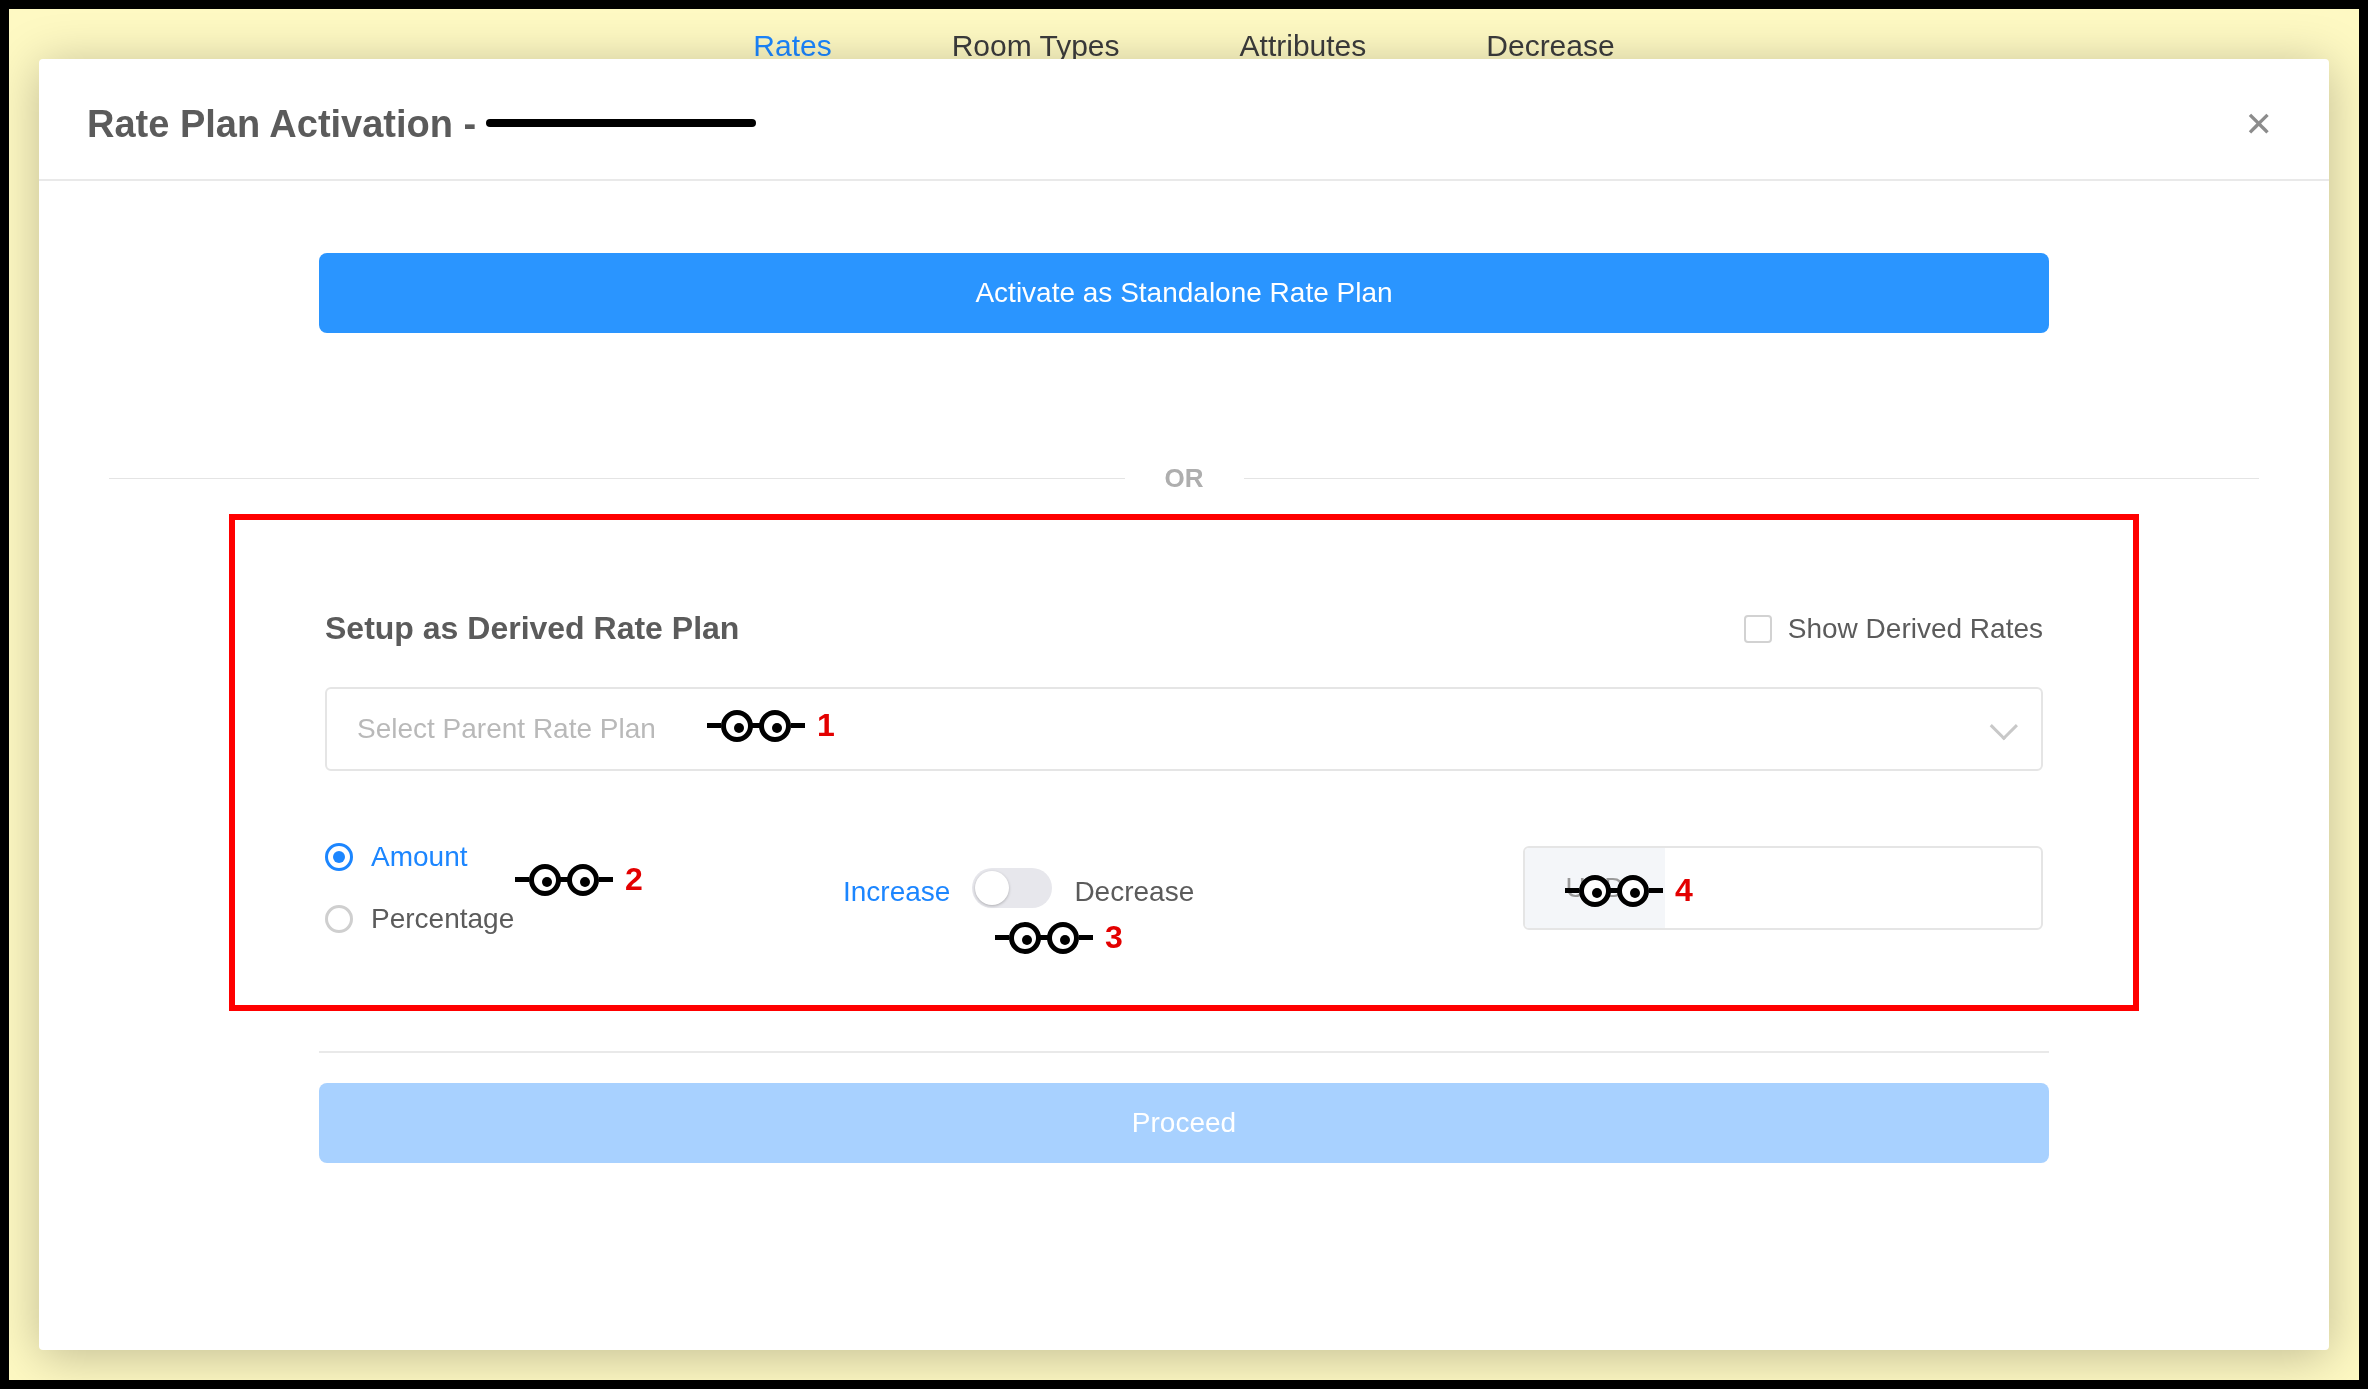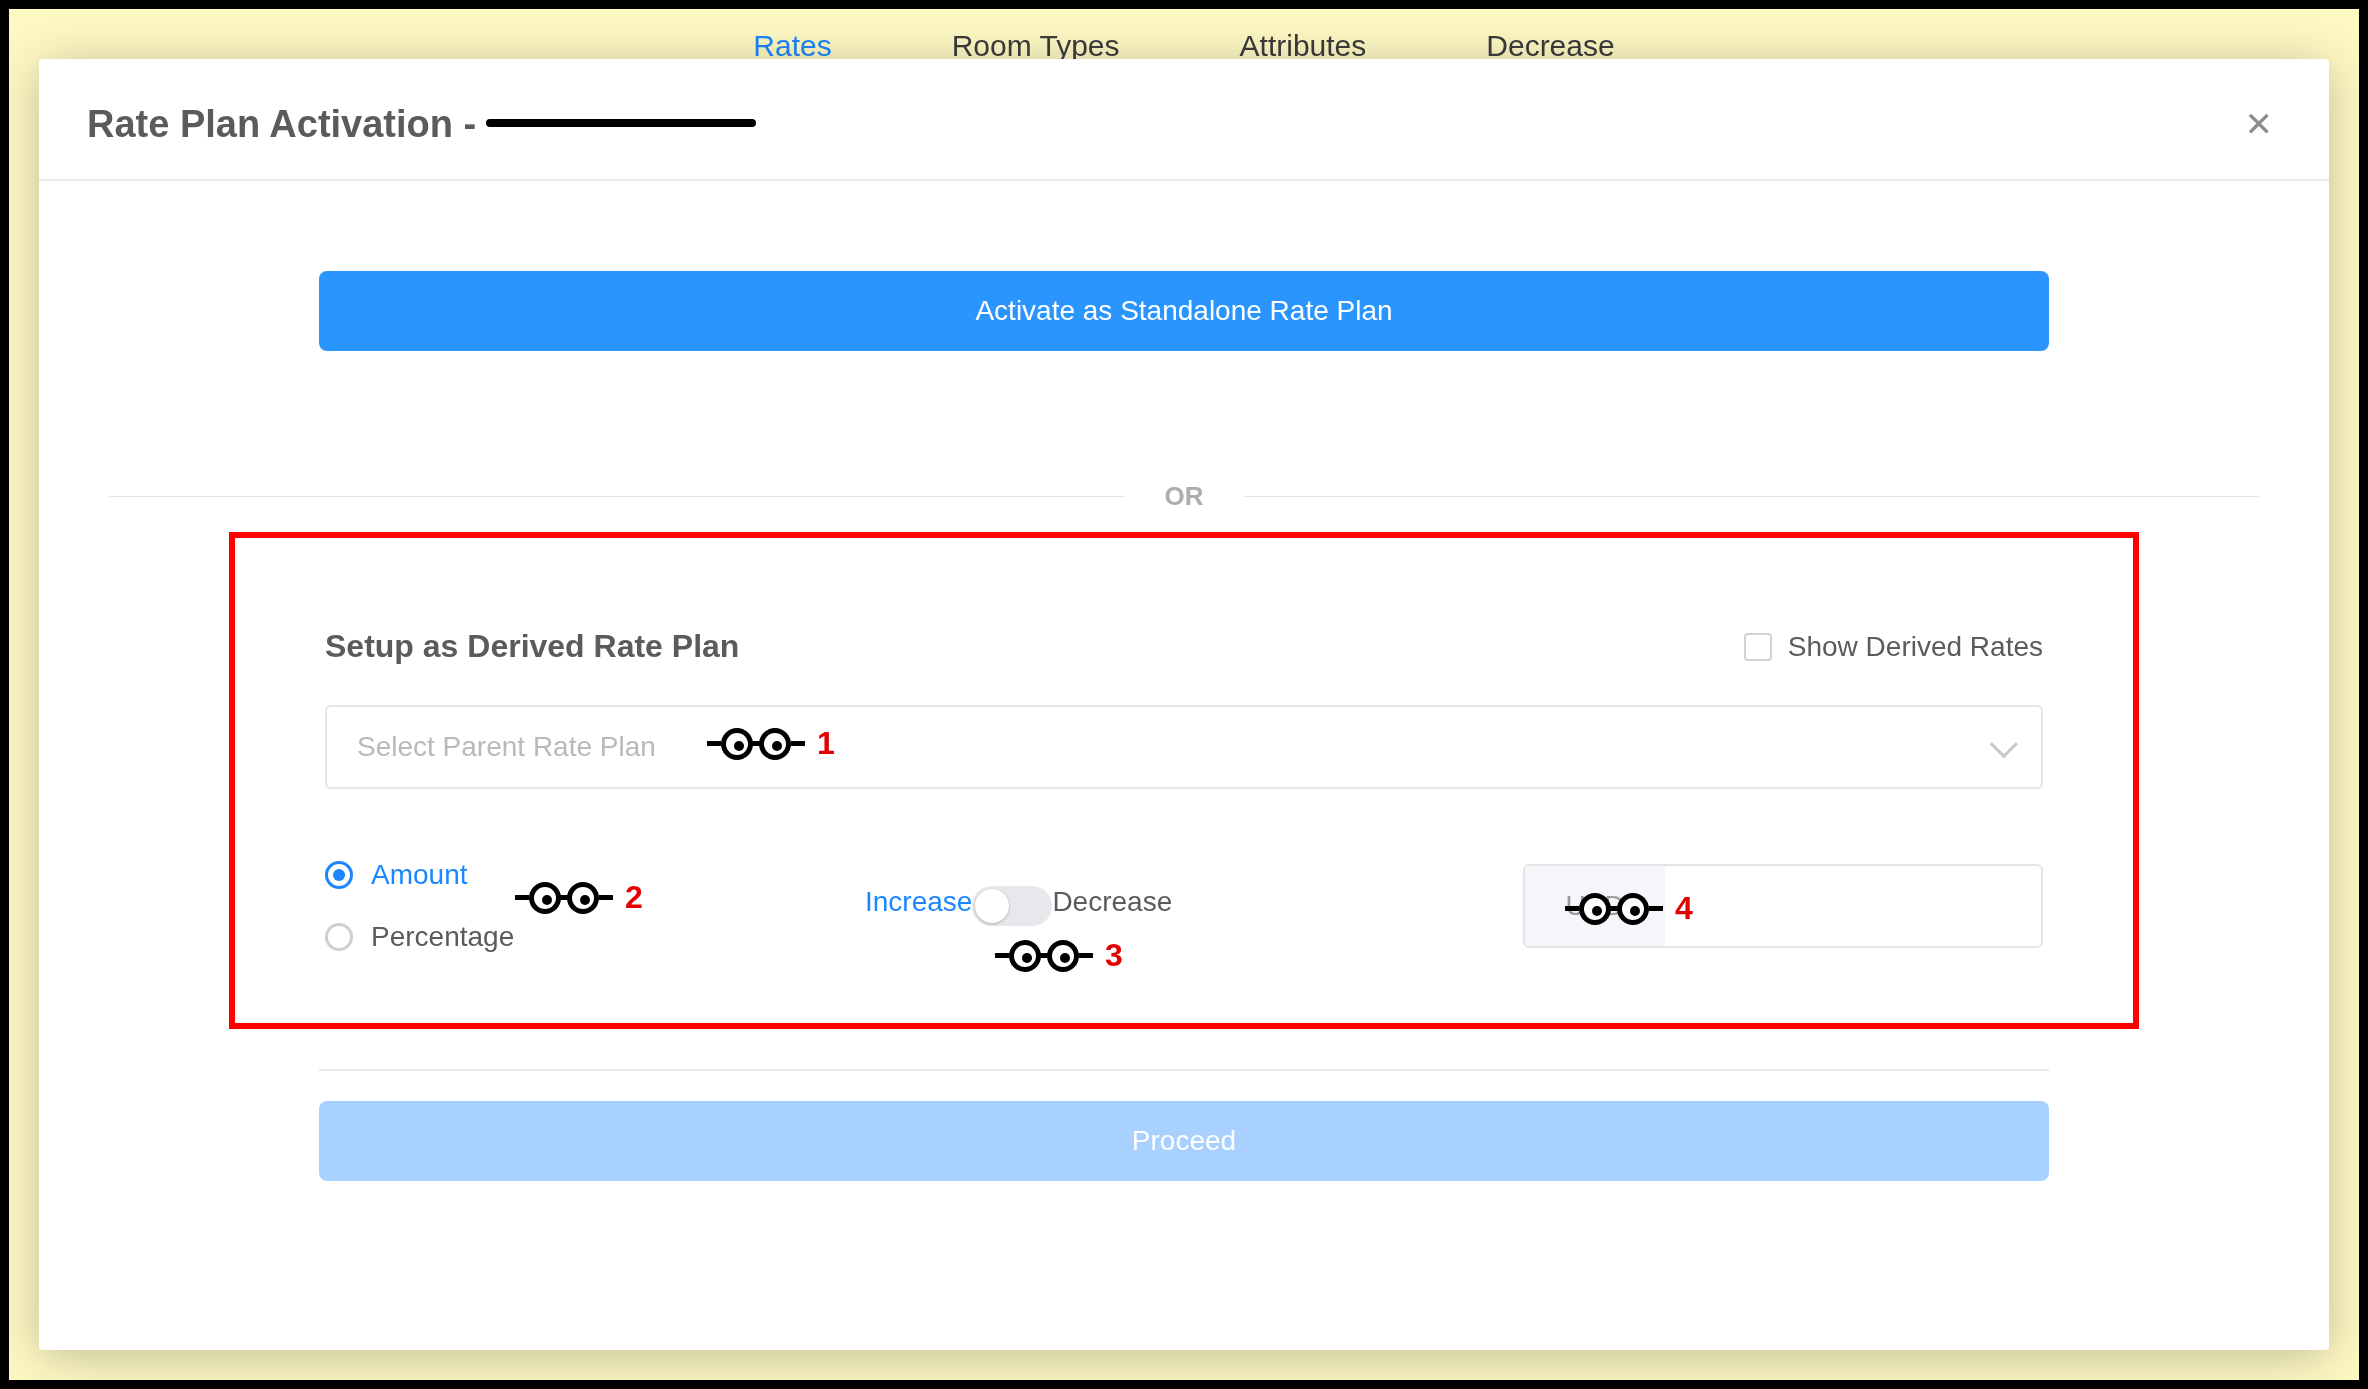--- a/index.html
+++ b/index.html
@@ -97,7 +97,7 @@
   .inner {
     width: 1730px;
     margin: 0 auto;
-    padding-top: 90px;
+    padding-top: 72px;
   }
 
   .btn {

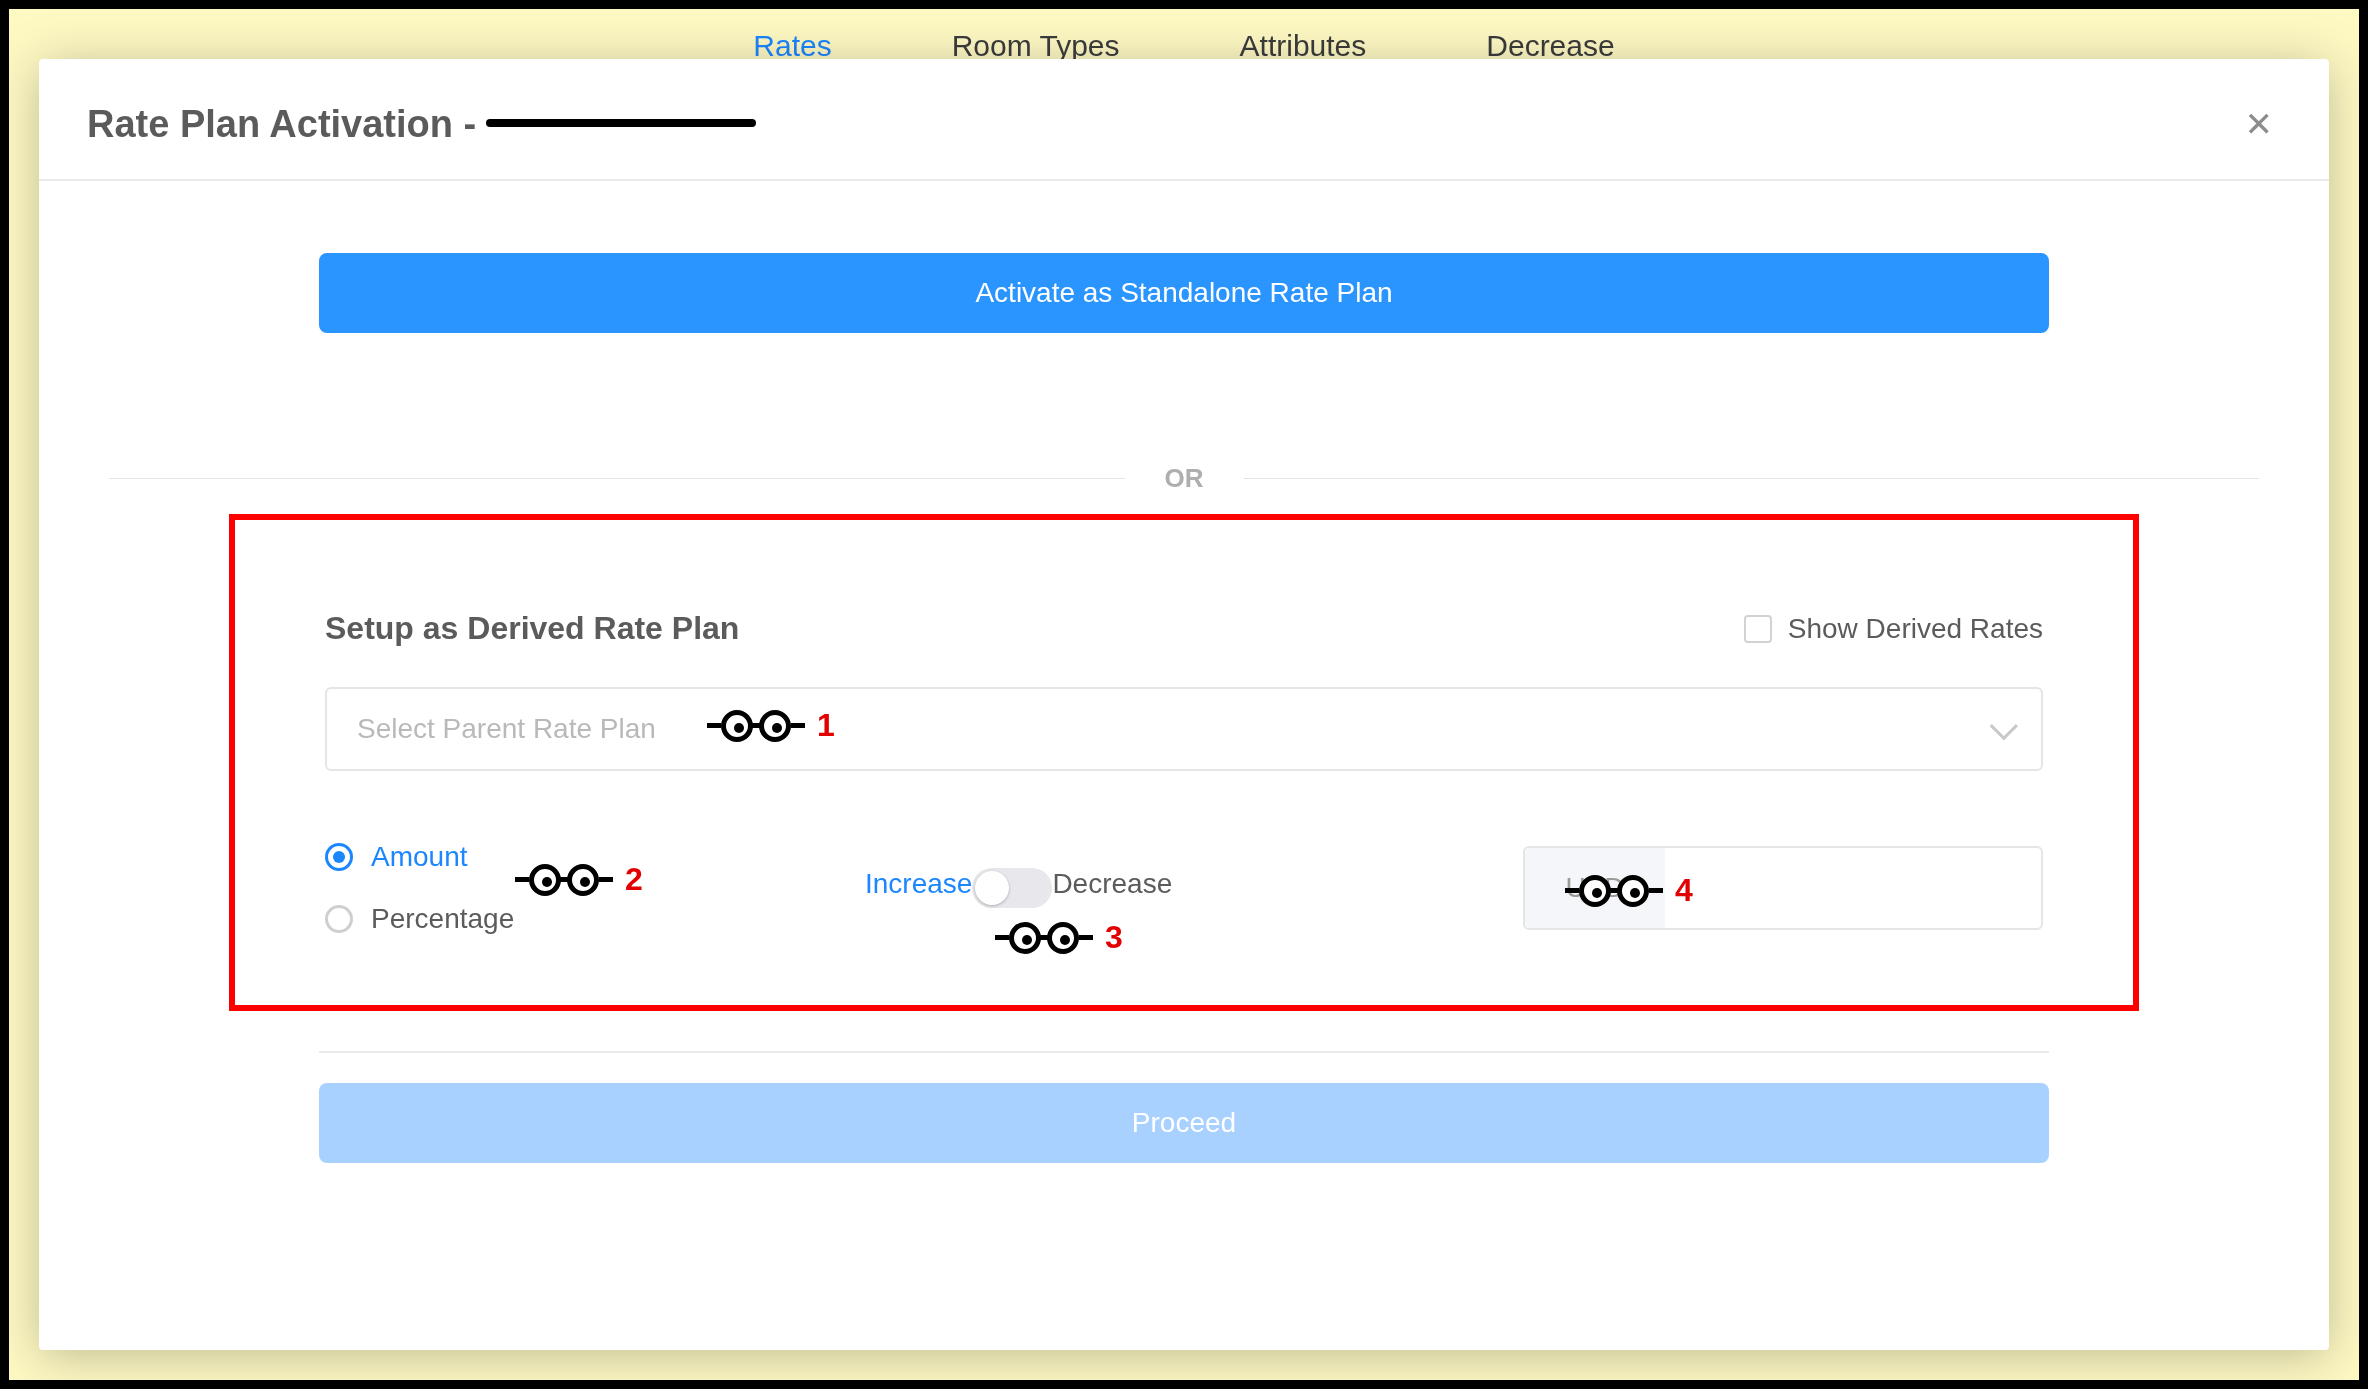--- a/index.html
+++ b/index.html
@@ -196,7 +196,7 @@
   .radio-label { color:#5b5b5b; }
 
   .toggle-wrap{
-    display:flex; align-items:flex-start; font-size:28px;
+    display:flex; align-items:flex-end; gap:22px; font-size:28px;
   }
   .toggle-wrap .inc { color:#1c86ff; }
   .toggle-wrap .dec { color:#5b5b5b; }

